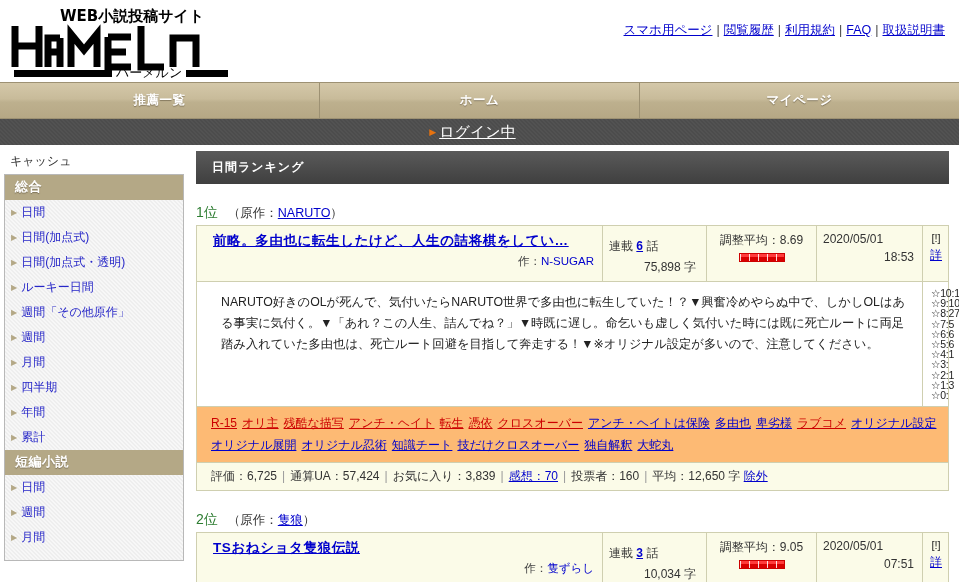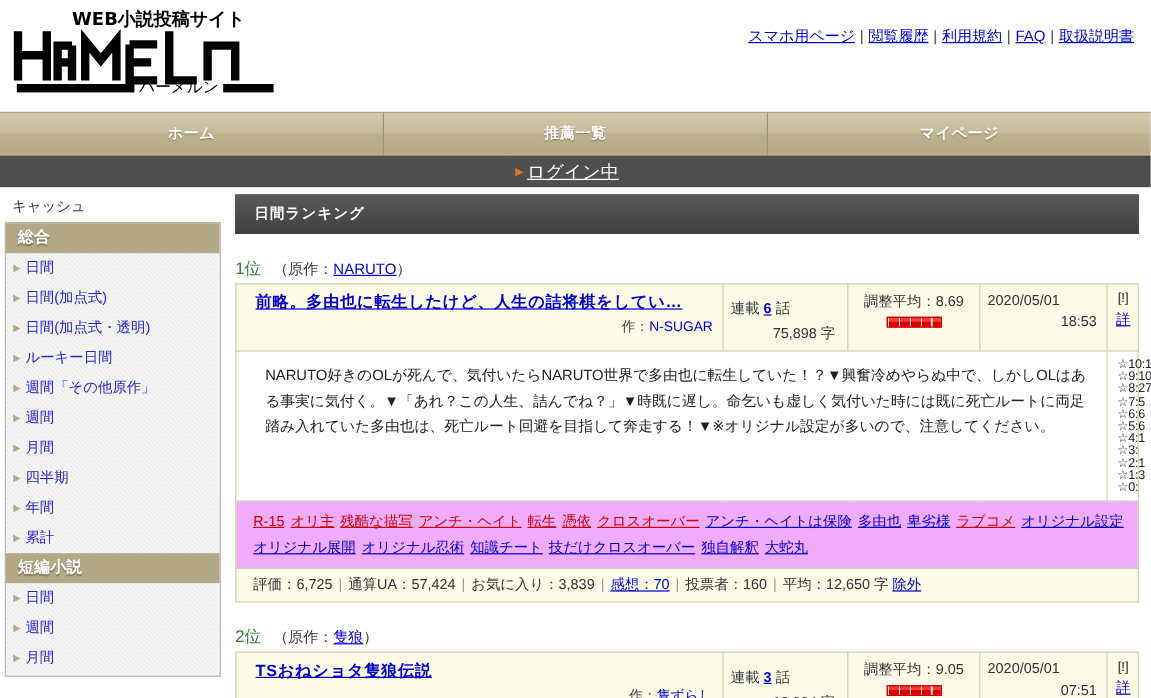--- a/index.html
+++ b/index.html
@@ -17,7 +17,7 @@
   
   .header {
     position: relative;
-    height: 93px;
+    height: 82px;
     background: #ffffff;
   }
   .logo {

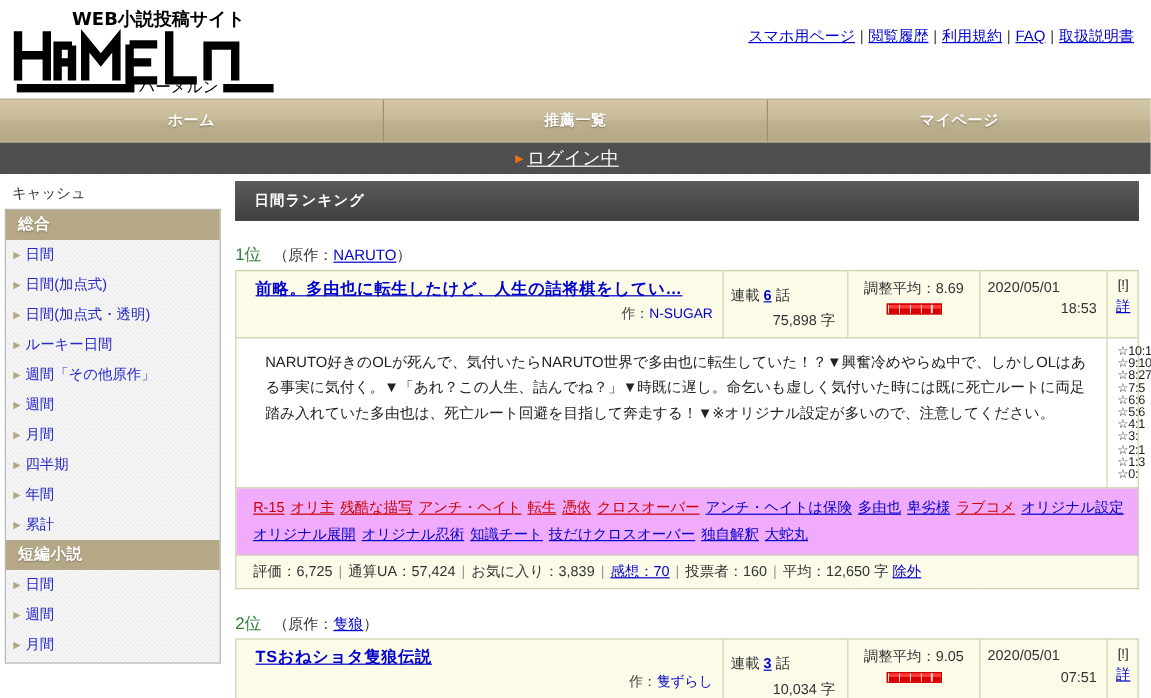--- a/index.html
+++ b/index.html
@@ -299,8 +299,8 @@
 </div>
 
 <div class="navbar">
+  <div class="navitem">推薦一覧</div>
   <div class="navitem">ホーム</div>
-  <div class="navitem">推薦一覧</div>
   <div class="navitem">マイページ</div>
 </div>
 

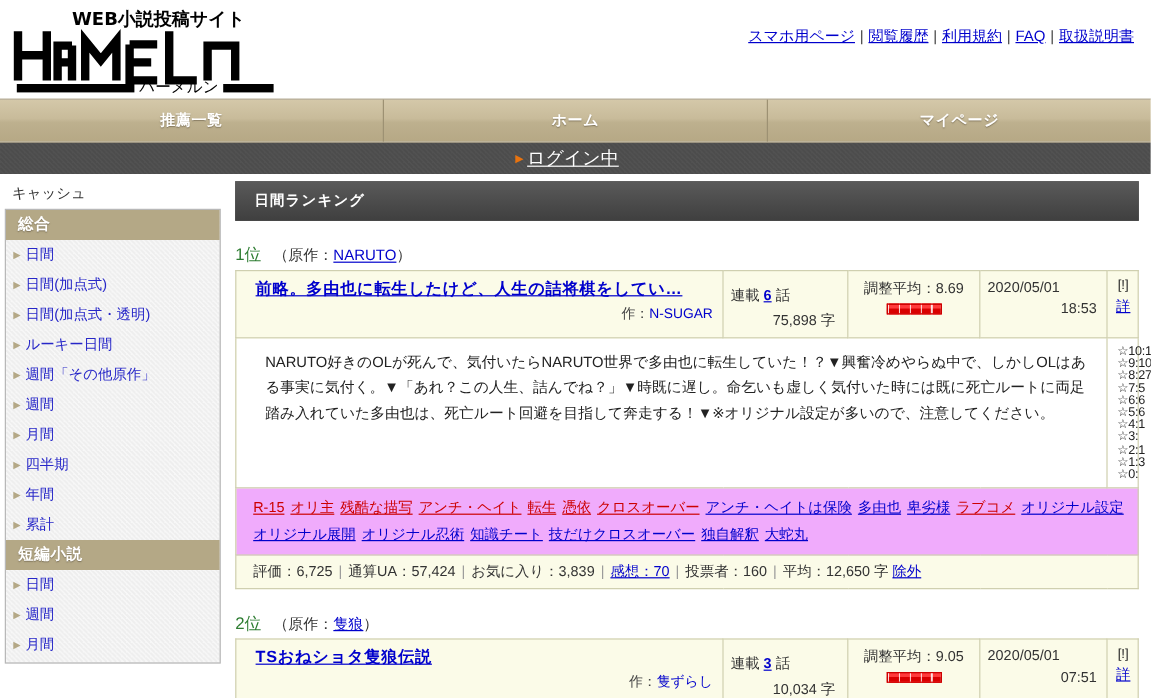--- a/index.html
+++ b/index.html
@@ -106,7 +106,7 @@
       linear-gradient(45deg, rgba(255,255,255,.55) 25%, transparent 25%, transparent 50%, rgba(255,255,255,.55) 50%, rgba(255,255,255,.55) 75%, transparent 75%);
     background-size: 4px 4px;
     width: 180px;
-    padding-bottom: 2px;
+    padding-bottom: 10px;
   }
   .sb-head {
     background: #b4a886;

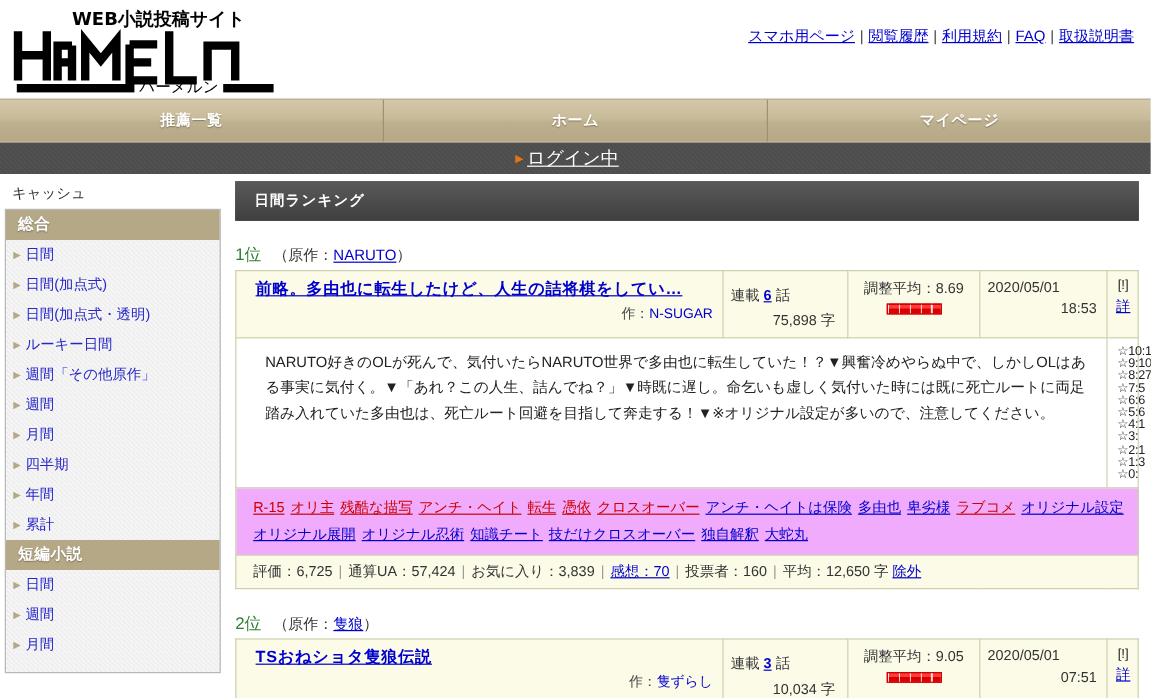--- a/index.html
+++ b/index.html
@@ -246,7 +246,7 @@
   .cell-tags {
     padding: 5px 1px 6px 14px;
     line-height: 1.85;
-    background: #f0abfc;
+    background: #fdba74;
     margin-left: 20px;
   }
   .cell-tags a {

